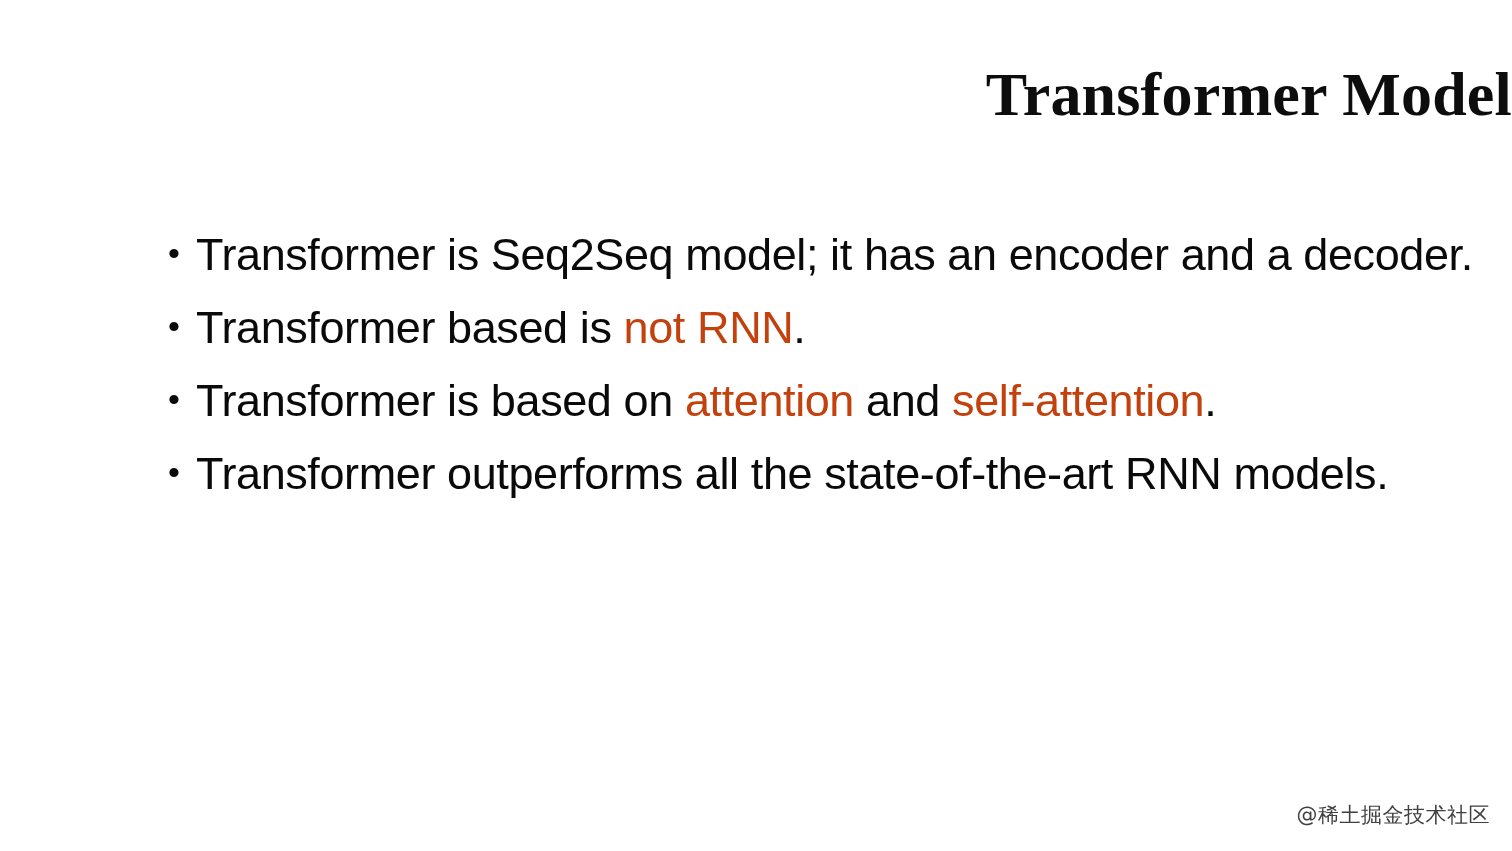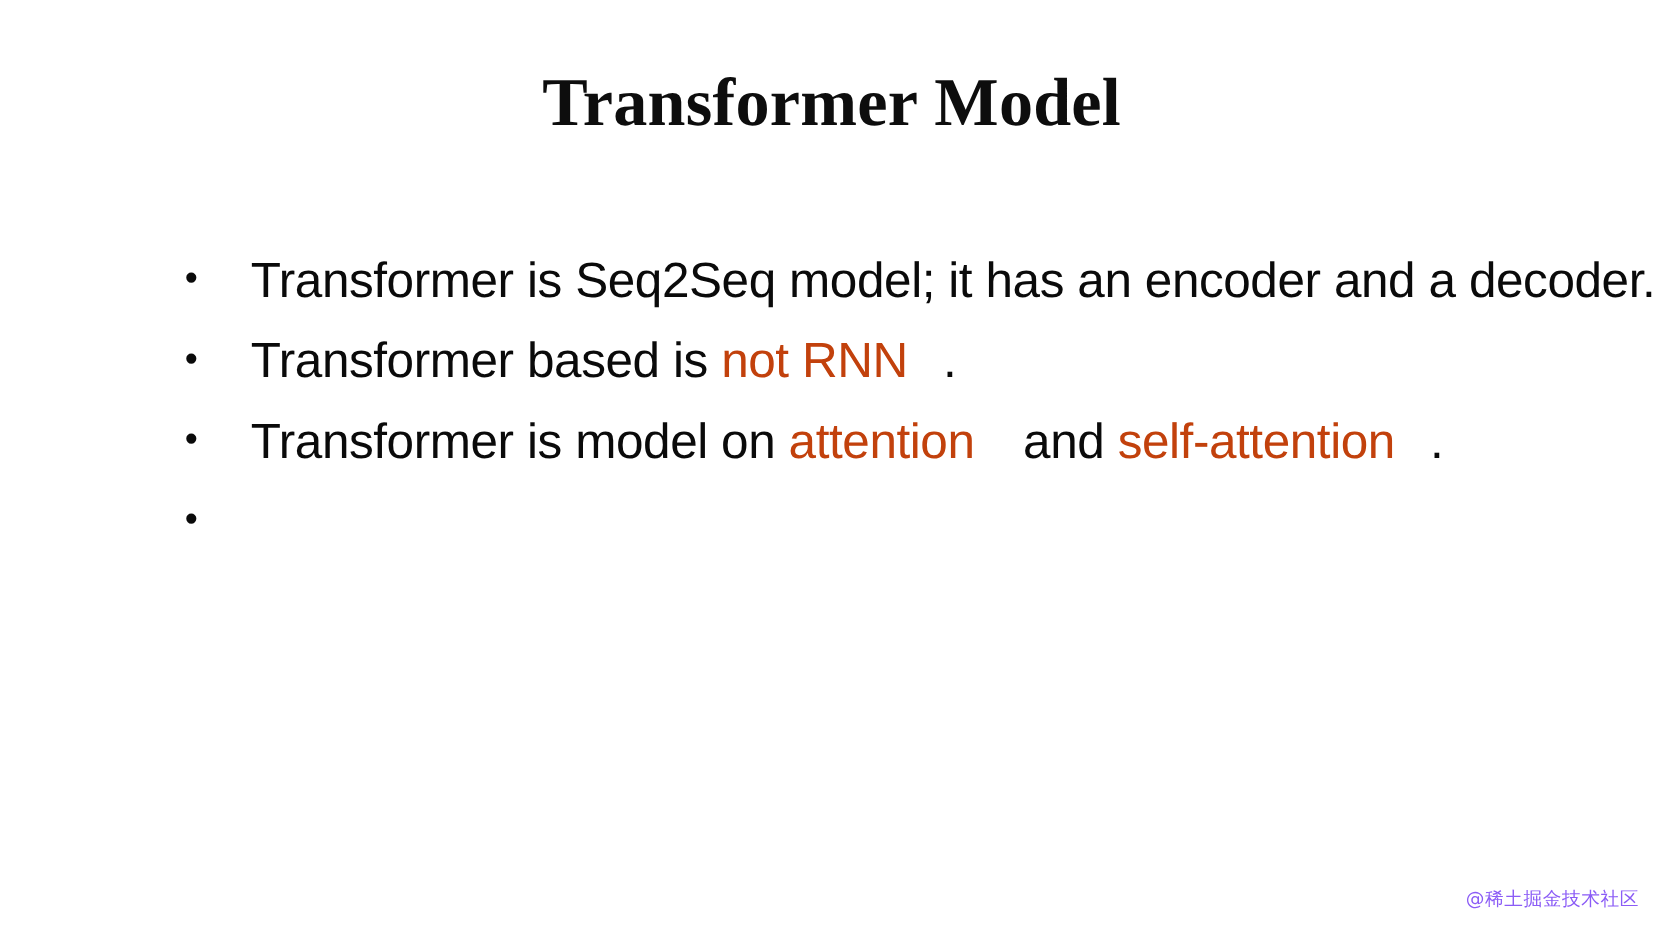--- a/index.html
+++ b/index.html
@@ -29,7 +29,7 @@
     top: 18px;
     left: 0;
     width: 1512px;
-    text-align: center;
+    text-align: right;
     font-family: "Liberation Serif", "DejaVu Serif", serif;
     font-weight: bold;
     font-size: 62px;

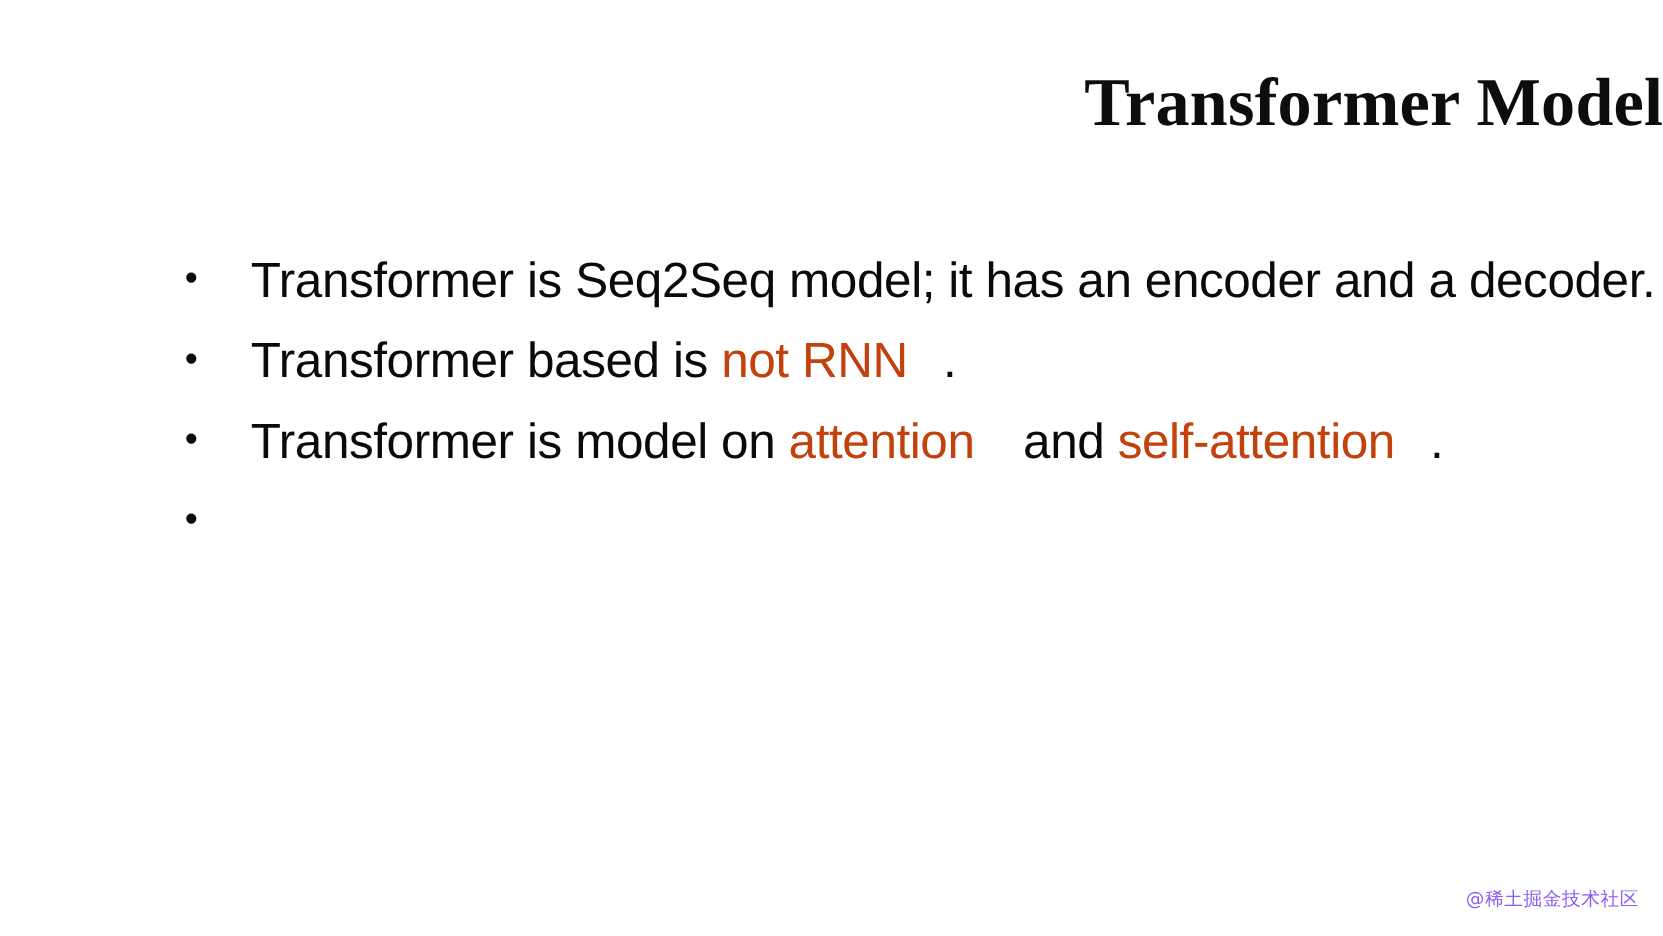--- a/index.html
+++ b/index.html
@@ -88,7 +88,6 @@
   }
   .seg-black {
     color: #0a0a0a;
-    margin-left: 32px;
   }
 
   

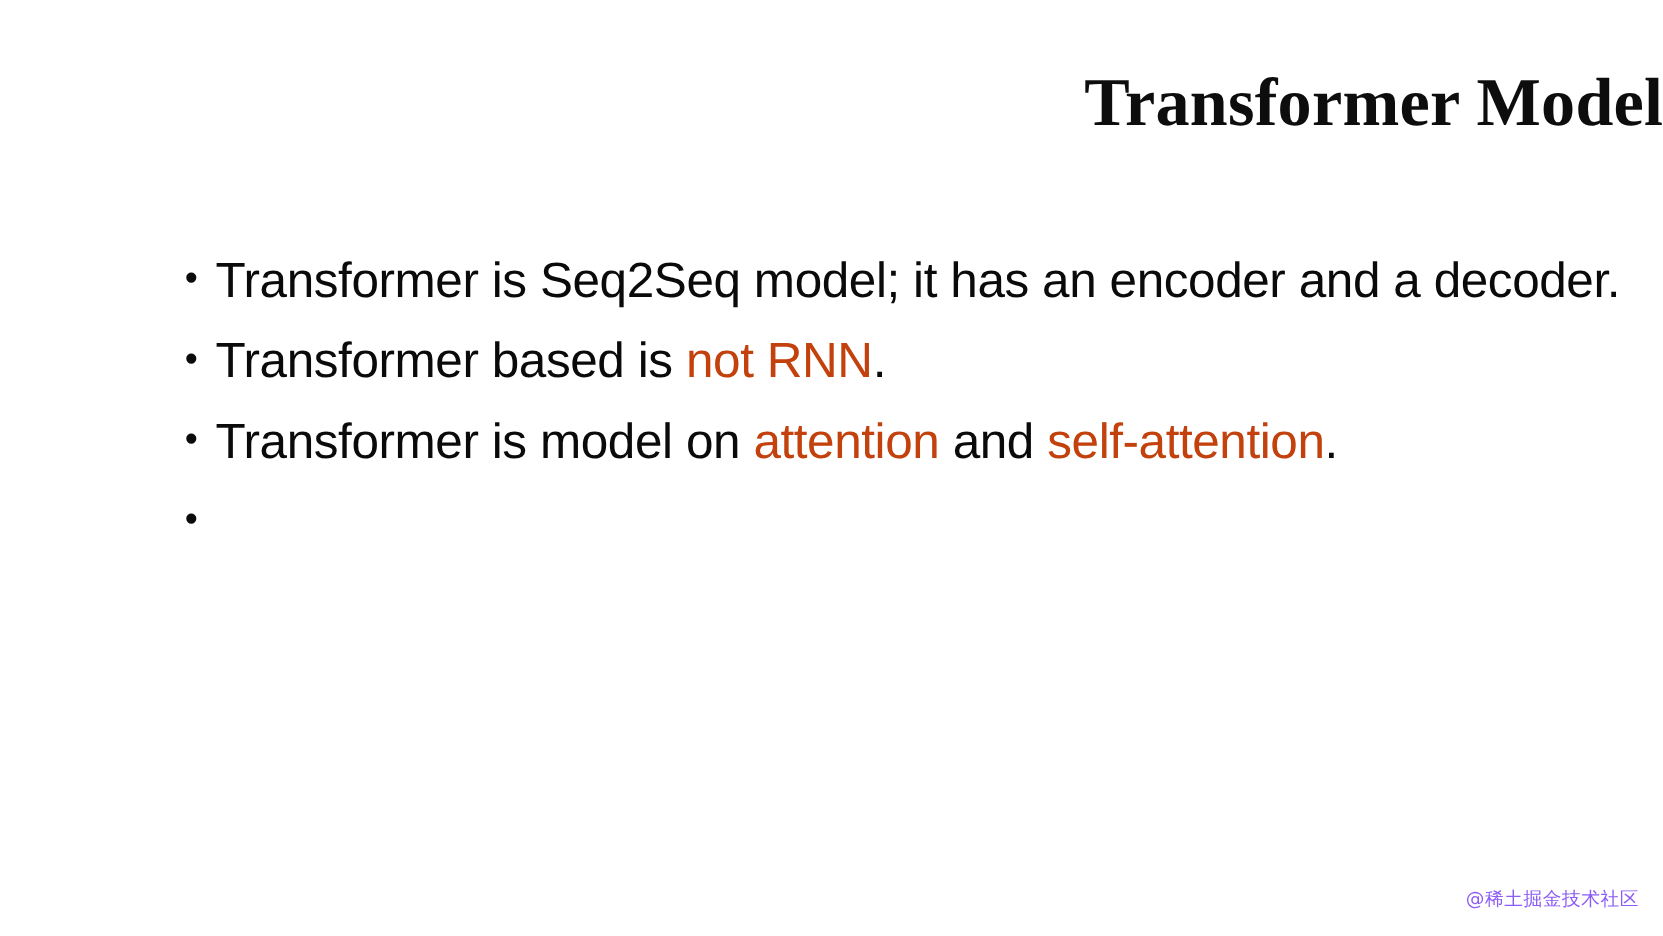--- a/index.html
+++ b/index.html
@@ -113,7 +113,7 @@
   <ul class="bullet-list">
       <li class="bullet-item"><span class="bullet-marker">•</span><span class="bullet-text"><span class="seg seg-black">Transformer is Seq2Seq model; it has an encoder and a decoder.</span></span></li>
       <li class="bullet-item"><span class="bullet-marker">•</span><span class="bullet-text"><span class="seg seg-black">Transformer based is </span><span class="seg seg-red">not RNN</span><span class="seg seg-black">.</span></span></li>
-      <li class="bullet-item"><span class="bullet-marker">•</span><span class="bullet-text"><span class="seg seg-black">Transformer is model on </span><span class="seg seg-red">attention</span><span class="seg seg-black"> and </span><span class="seg seg-red">self-attention</span><span class="seg seg-black">.</span></span></li>
+      <li class="bullet-item"><span class="bullet-marker">•</span><span class="bullet-text"><span class="seg seg-black">Transformer is based on </span><span class="seg seg-red">attention</span><span class="seg seg-black"> and </span><span class="seg seg-red">self-attention</span><span class="seg seg-black">.</span></span></li>
       <li class="bullet-item"><span class="bullet-marker">•</span></li>
     </ul>
 

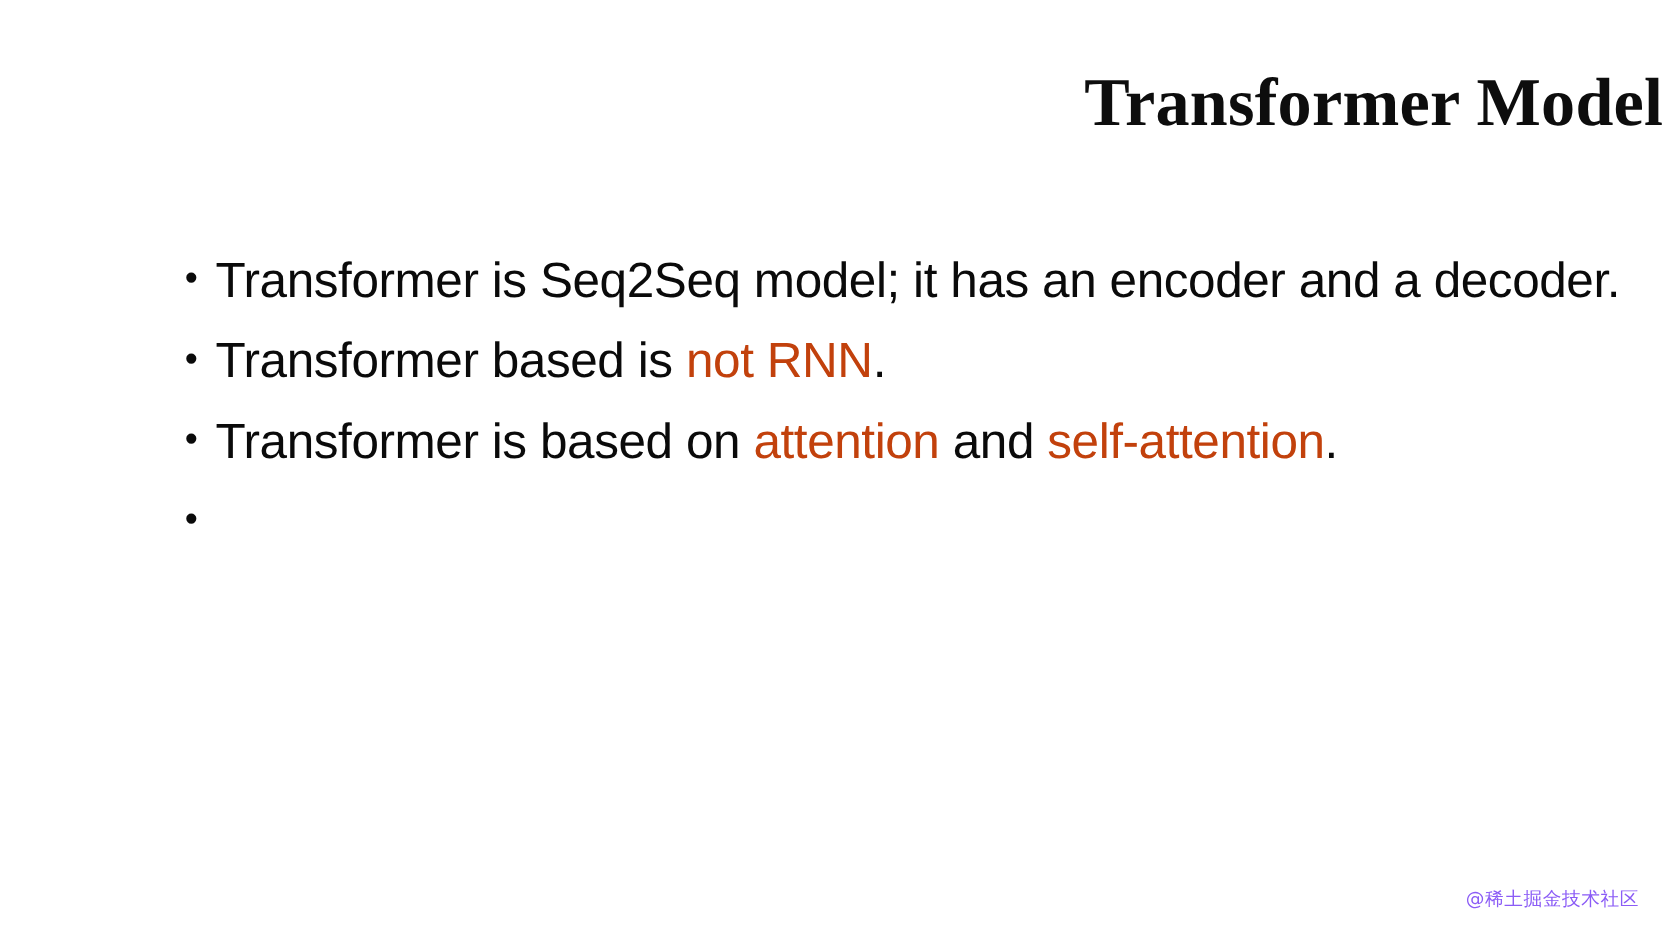--- a/index.html
+++ b/index.html
@@ -114,7 +114,7 @@
       <li class="bullet-item"><span class="bullet-marker">•</span><span class="bullet-text"><span class="seg seg-black">Transformer is Seq2Seq model; it has an encoder and a decoder.</span></span></li>
       <li class="bullet-item"><span class="bullet-marker">•</span><span class="bullet-text"><span class="seg seg-black">Transformer based is </span><span class="seg seg-red">not RNN</span><span class="seg seg-black">.</span></span></li>
       <li class="bullet-item"><span class="bullet-marker">•</span><span class="bullet-text"><span class="seg seg-black">Transformer is based on </span><span class="seg seg-red">attention</span><span class="seg seg-black"> and </span><span class="seg seg-red">self-attention</span><span class="seg seg-black">.</span></span></li>
-      <li class="bullet-item"><span class="bullet-marker">•</span></li>
+      <li class="bullet-item"><span class="bullet-marker">•</span><span class="bullet-text"><span class="seg seg-black">Transformer outperforms all the state-of-the-art RNN models.</span></span></li>
     </ul>
 
   <div class="watermark">@稀土掘金技术社区</div>

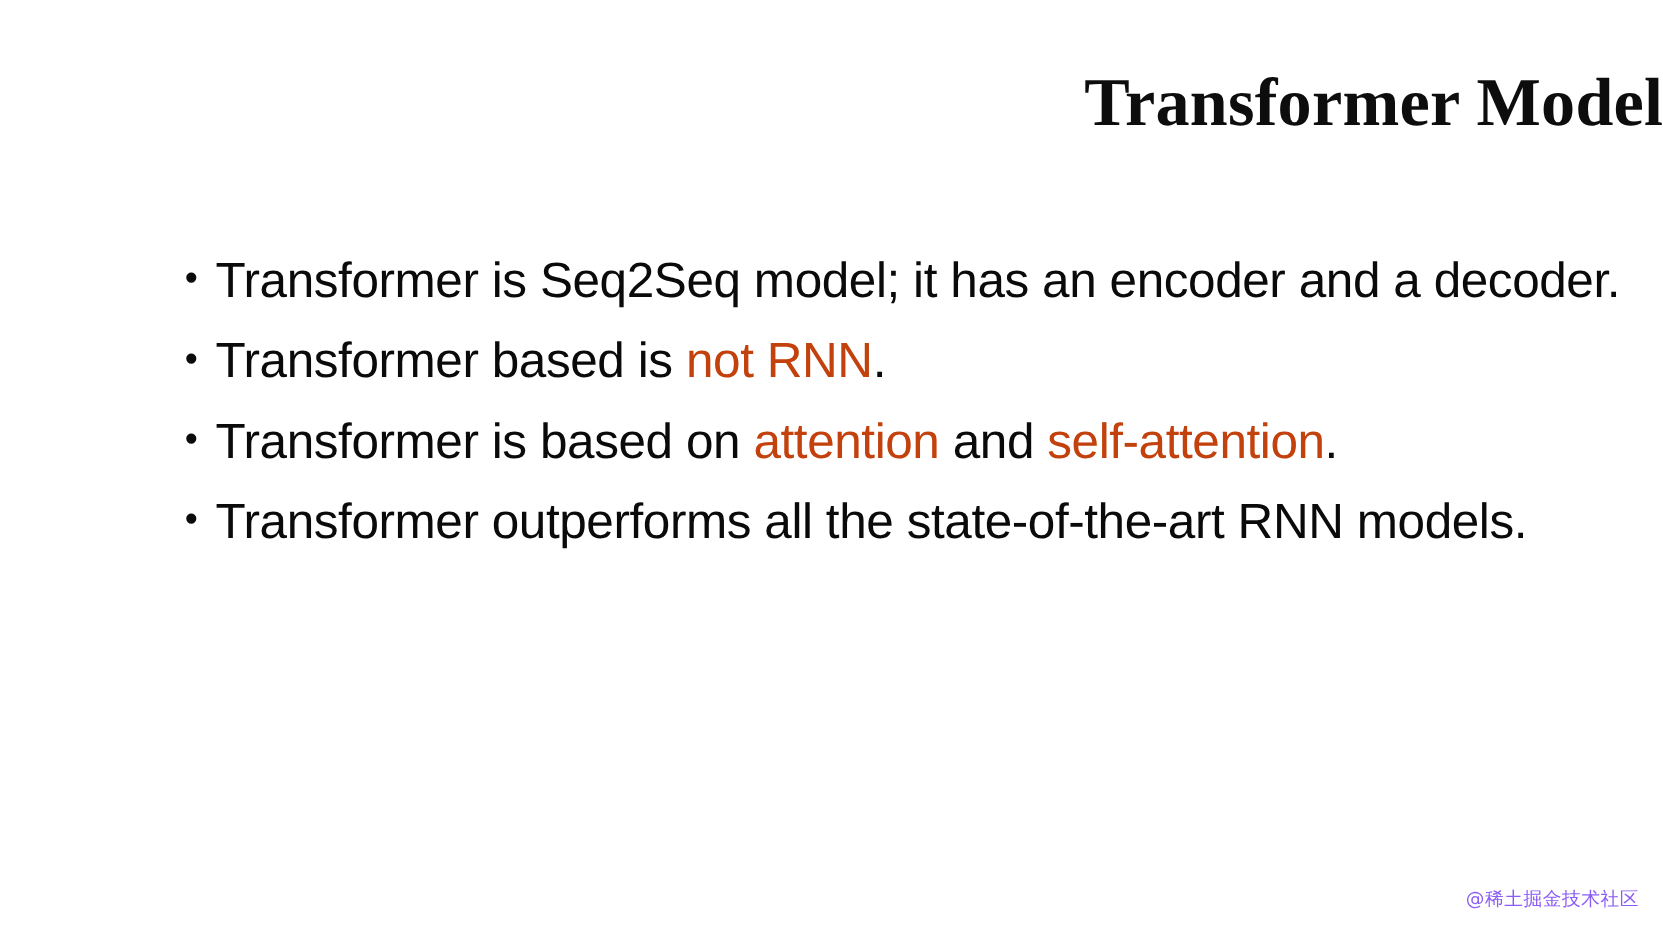--- a/index.html
+++ b/index.html
@@ -96,9 +96,9 @@
     right: 22px;
     bottom: 22px;
     font-family: "DejaVu Sans", "Liberation Sans", sans-serif;
-    font-size: 17px;
+    font-size: 21px;
     letter-spacing: 0.5px;
-    color: #8b5cf6;
+    color: #404040;
     white-space: nowrap;
     user-select: none;
   }

